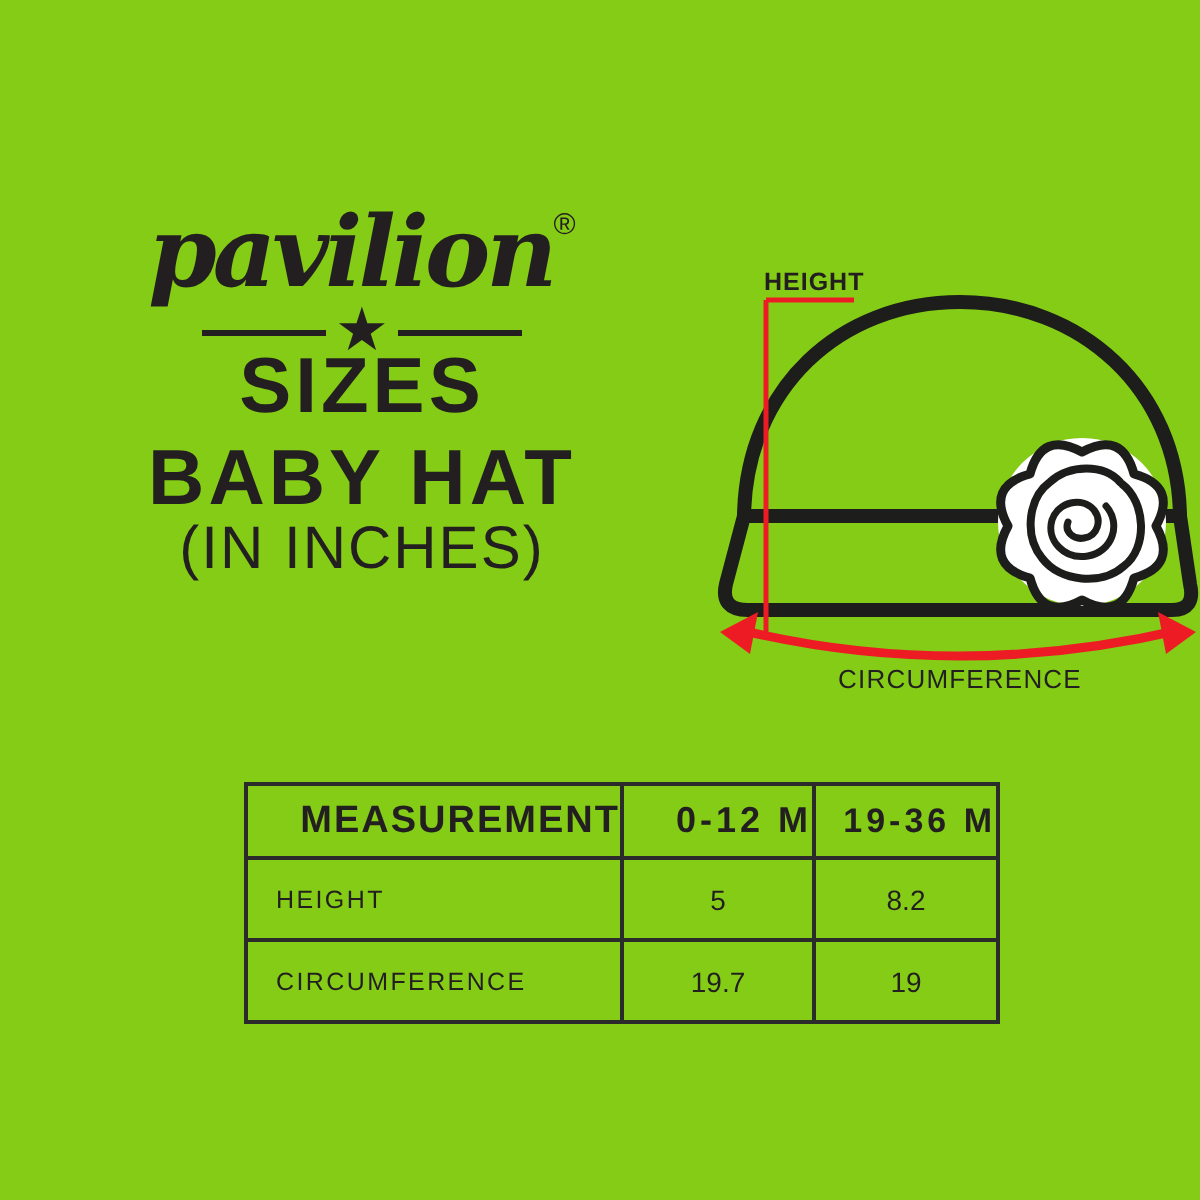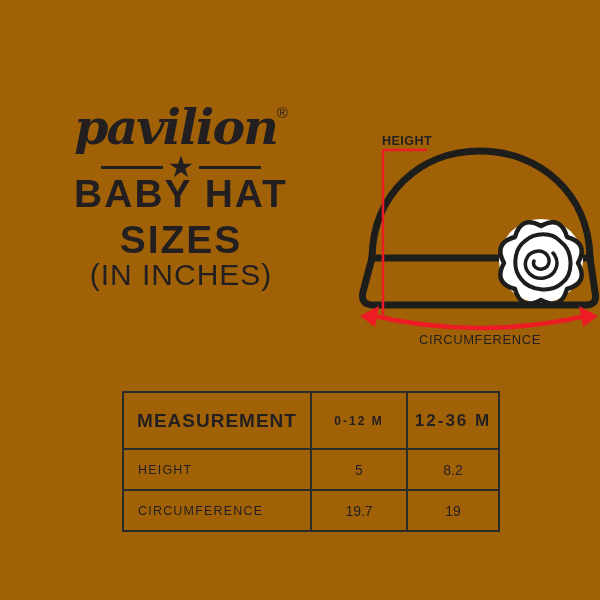--- a/index.html
+++ b/index.html
@@ -5,7 +5,7 @@
   * { margin:0; padding:0; box-sizing:border-box; }
   html,body { background:#ffffff; }
   .canvas {
-    position:relative; width:600px; height:600px; background:#a16207;
+    position:relative; width:600px; height:600px; background:#84cc16;
     font-family:"Liberation Sans", sans-serif; color:#231f20; overflow:hidden;
   }
 

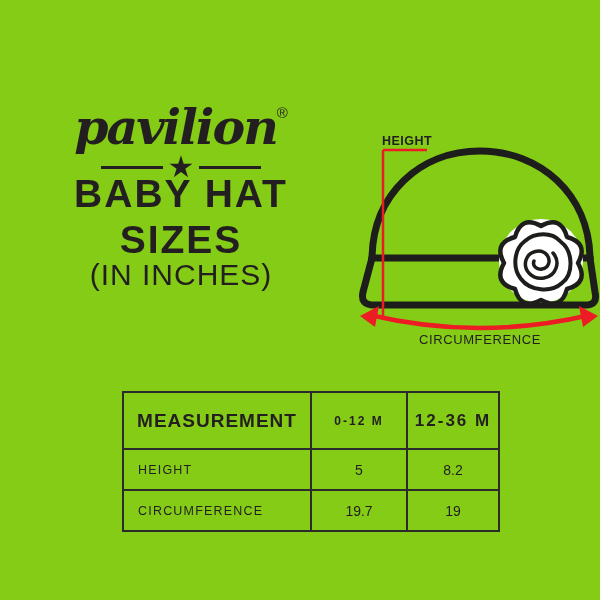--- a/index.html
+++ b/index.html
@@ -67,8 +67,8 @@
   </div>
 
   <div class="title">
+    <div>SIZES</div>
     <div>BABY HAT</div>
-    <div>SIZES</div>
   </div>
   <div class="subtitle">(IN INCHES)</div>
 

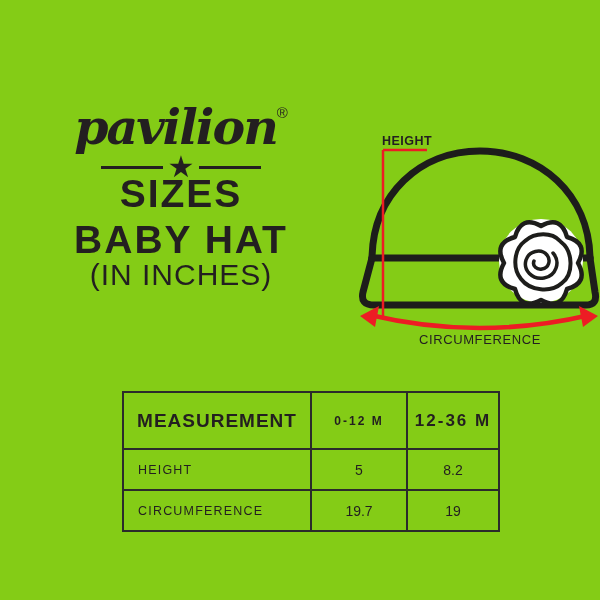--- a/index.html
+++ b/index.html
@@ -42,7 +42,7 @@
   table.sizes { position:absolute; left:122px; top:391px; border-collapse:collapse;
                 table-layout:fixed; }
   table.sizes th, table.sizes td { border:2px solid #2b2b2b; vertical-align:middle; }
-  table.sizes th { height:57px; font-weight:bold; text-align:center; }
+  table.sizes th { height:37px; font-weight:bold; text-align:right; }
   th.c-measure { width:188px; font-size:19px; letter-spacing:1px; }
   th.c-age { width:96px; font-size:12px; letter-spacing:2px;margin-top:43px; }
   th.c-age2 { width:92px; font-size:17px; letter-spacing:2px; }

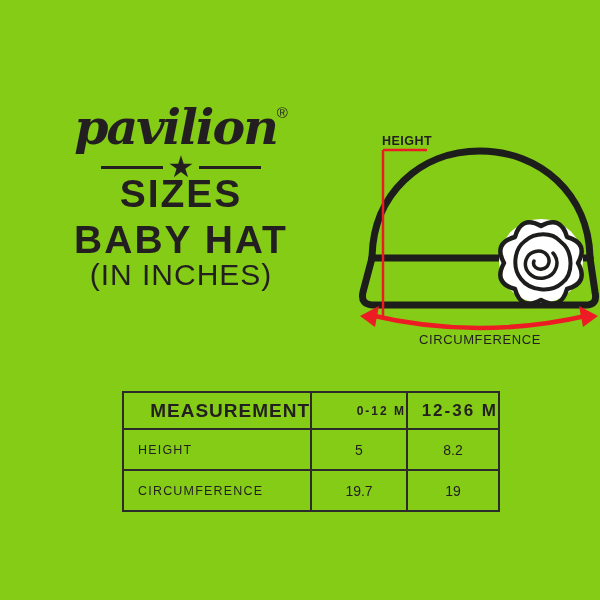--- a/index.html
+++ b/index.html
@@ -44,7 +44,7 @@
   table.sizes th, table.sizes td { border:2px solid #2b2b2b; vertical-align:middle; }
   table.sizes th { height:37px; font-weight:bold; text-align:right; }
   th.c-measure { width:188px; font-size:19px; letter-spacing:1px; }
-  th.c-age { width:96px; font-size:12px; letter-spacing:2px;margin-top:43px; }
+  th.c-age { width:96px; font-size:18px; letter-spacing:2px;margin-top:43px; }
   th.c-age2 { width:92px; font-size:17px; letter-spacing:2px; }
   table.sizes td { height:41px; }
   td.row-label { font-size:12.5px; letter-spacing:1.2px; padding-left:14px; text-align:left; }

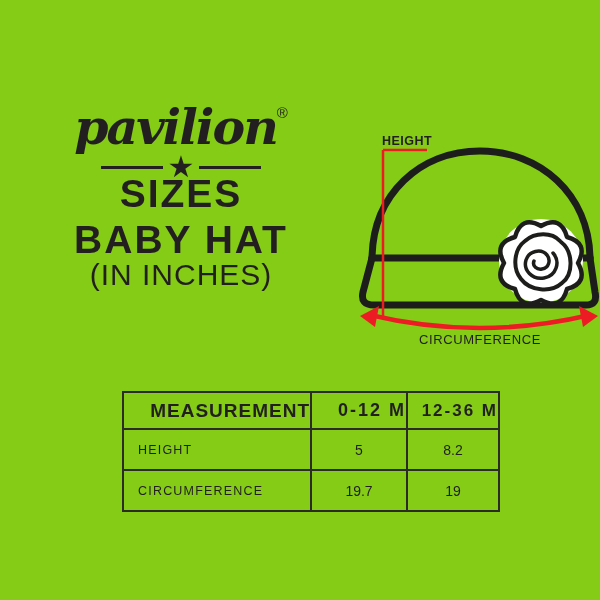--- a/index.html
+++ b/index.html
@@ -105,7 +105,7 @@
       <tr>
         <th class="c-measure">MEASUREMENT</th>
         <th class="c-age">0-12 M</th>
-        <th class="c-age2">12-36 M</th>
+        <th class="c-age2">19-36 M</th>
       </tr>
     </thead>
     <tbody>

